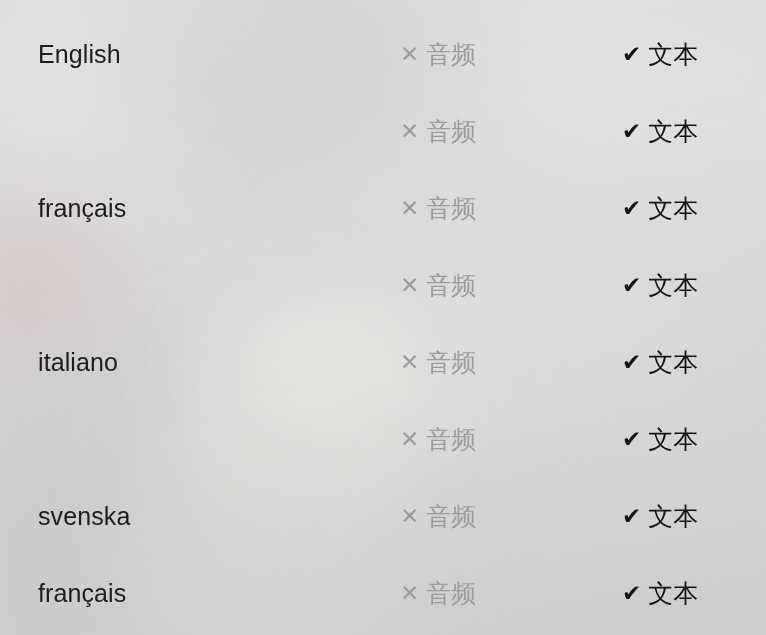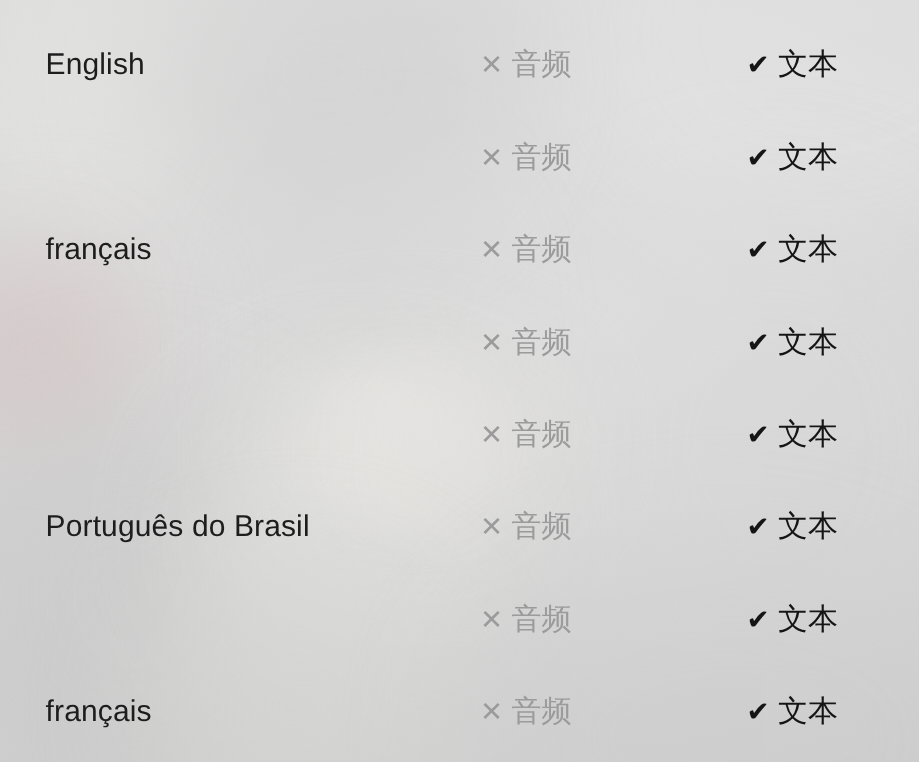--- a/index.html
+++ b/index.html
@@ -263,6 +263,7 @@
     </div>
 
     <div class="lang-row">
+      <div class="lang-name">italiano</div>
       <div class="cap cap-audio">
         <span class="cap-mark">✕</span>
         <span class="cap-label">音频</span>

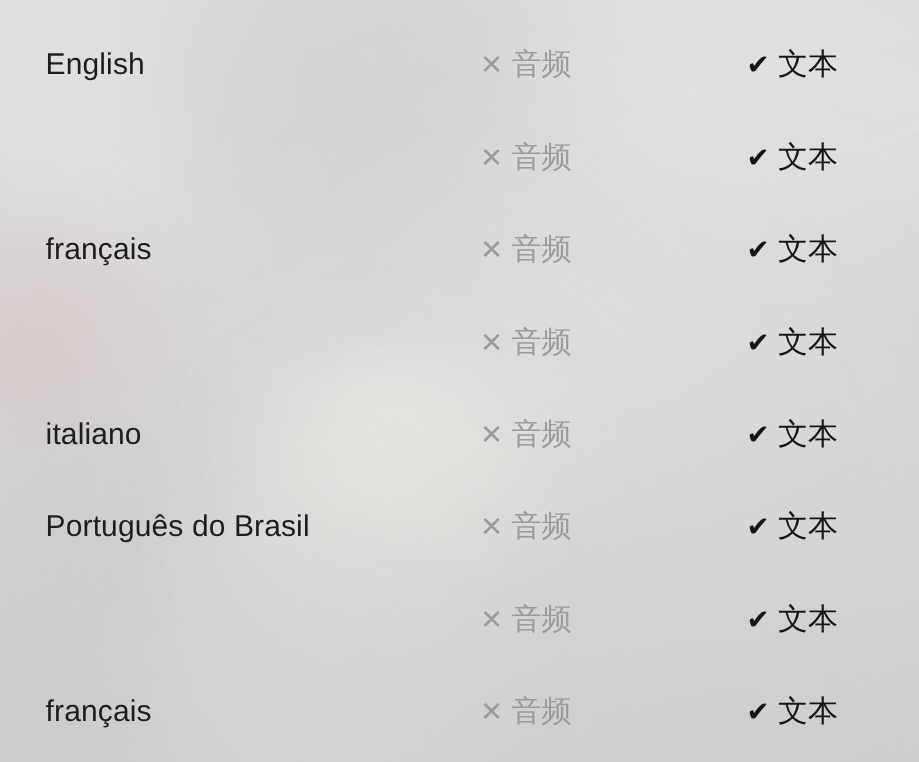--- a/index.html
+++ b/index.html
@@ -275,7 +275,6 @@
     </div>
 
     <div class="lang-row">
-      <div class="lang-name">Português do Brasil</div>
       <div class="cap cap-audio">
         <span class="cap-mark">✕</span>
         <span class="cap-label">音频</span>

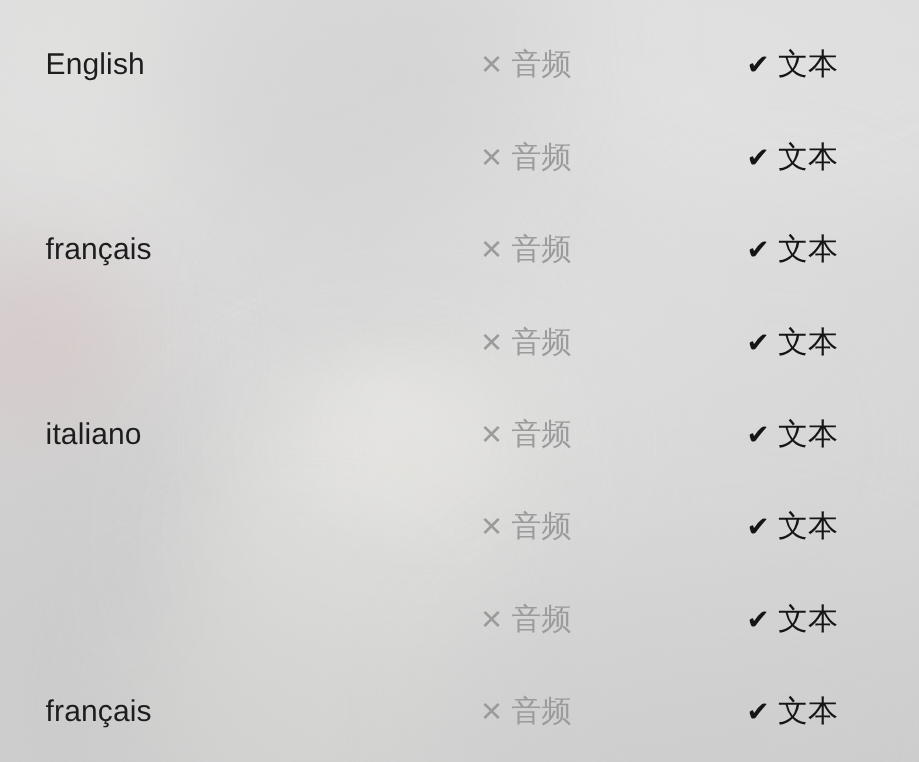--- a/index.html
+++ b/index.html
@@ -286,6 +286,7 @@
     </div>
 
     <div class="lang-row">
+      <div class="lang-name">svenska</div>
       <div class="cap cap-audio">
         <span class="cap-mark">✕</span>
         <span class="cap-label">音频</span>

